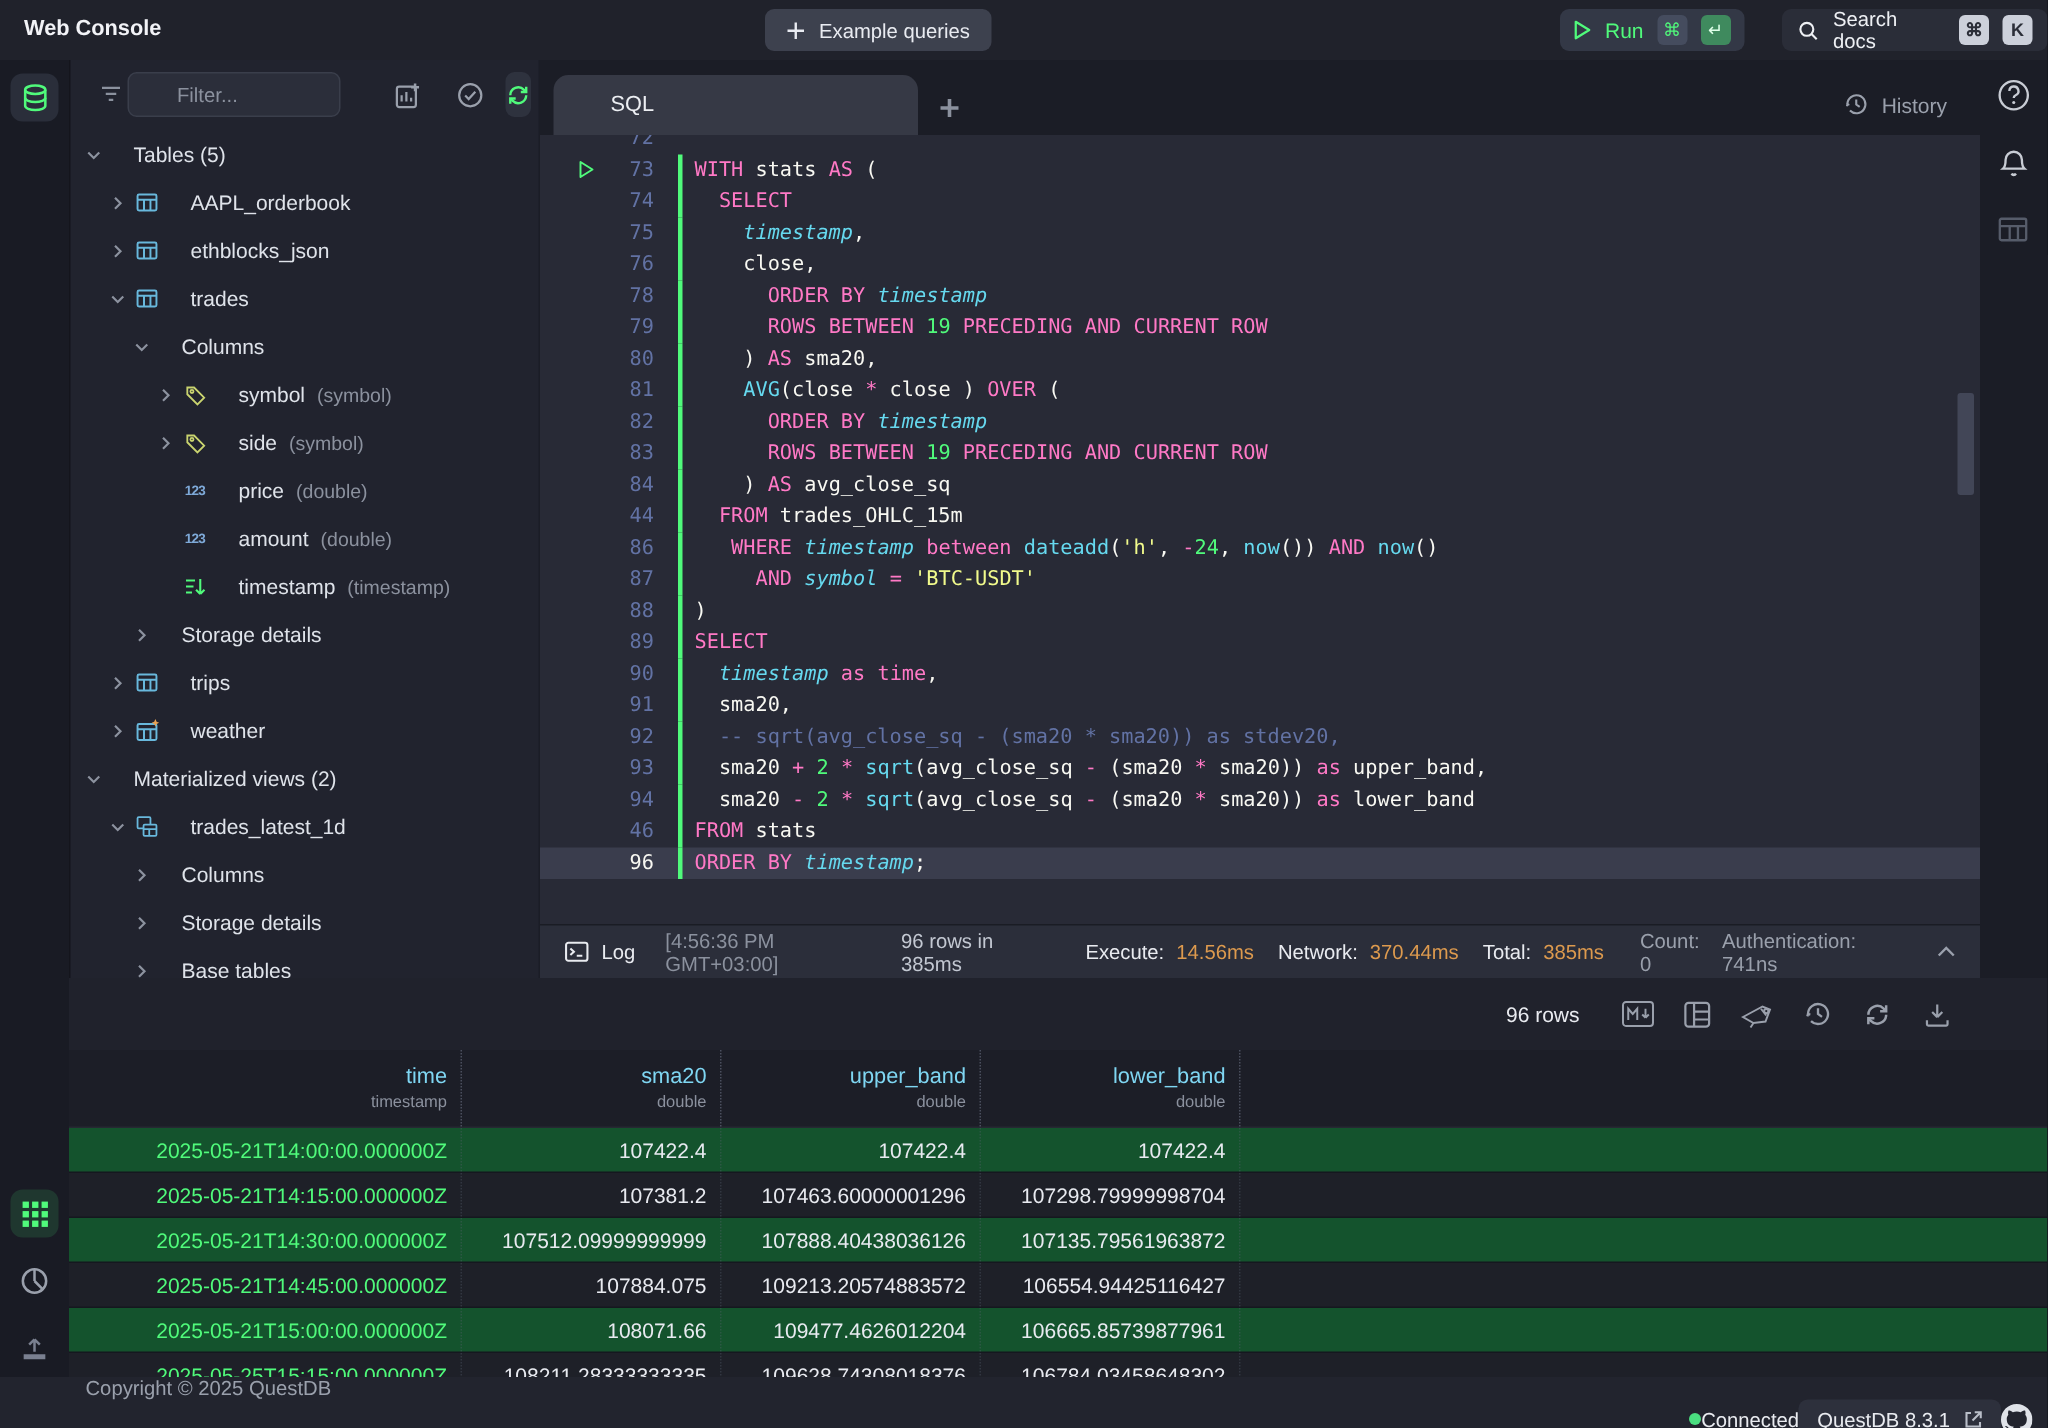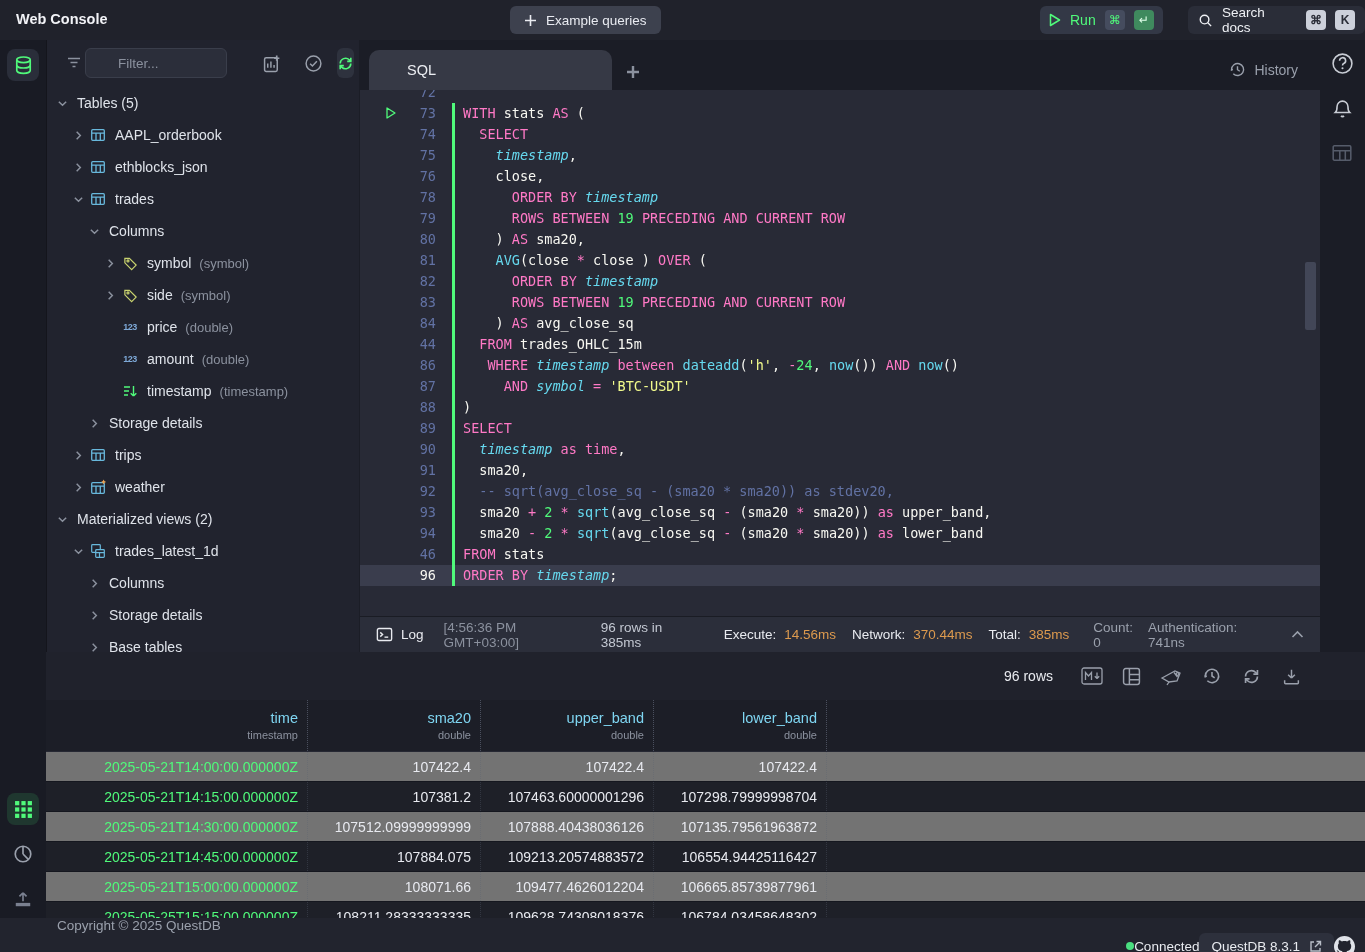--- a/index.html
+++ b/index.html
@@ -44,7 +44,7 @@
   .tree-row { height:32px; display:flex; align-items:center; font-size:14px; color:#dfe3ea; cursor:pointer; white-space:nowrap; }
   .chev { width:18px; flex:none; display:grid; place-items:center; }
   .ticon { width:22px; flex:none; display:grid; place-items:center; position:relative; }
-  .tlabel { margin-left:6px; }
+  .tlabel { margin-left:18px; }
   .tsuffix { color:#8b919e; margin-left:8px; font-size:13px; }
   .num-ic { color:#7ea9d8; font-size:9px; font-weight:700; letter-spacing:-.5px; }
 

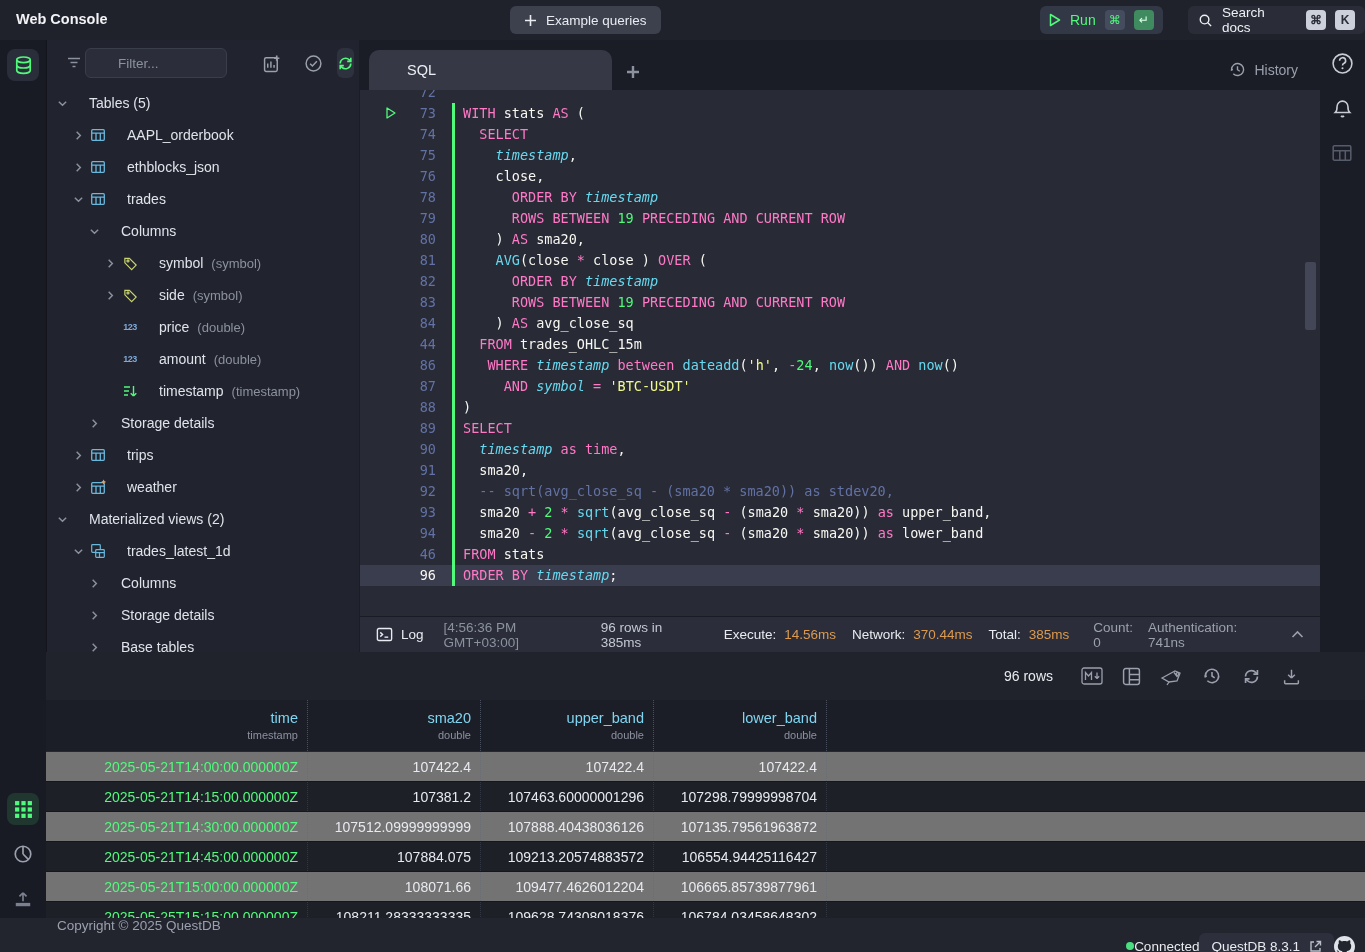--- a/index.html
+++ b/index.html
@@ -89,7 +89,7 @@
   .gh-cell { display:flex; flex-direction:column; justify-content:center; align-items:flex-end; padding-right:9px; border-right:1px dotted #4a4f5e; cursor:pointer; }
   .gh-name { color:#7fd6f2; font-size:14.5px; }
   .gh-type { color:#8b919e; font-size:11px; margin-top:3px; }
-  .grid-row { height:30px; display:flex; background:#737373; border-bottom:1px solid #15171f; cursor:pointer; }
+  .grid-row { height:30px; display:flex; background:#14532d; border-bottom:1px solid #15171f; cursor:pointer; }
   .grid-row:nth-child(even) { background:#1e2028; }
   .gr-cell { display:flex; align-items:center; justify-content:flex-end; padding-right:9px; border-right:1px dotted rgba(90,96,112,.35); color:#e8eaf0; font-size:14px; }
   .gr-cell.time { color:#50fa7b; }

